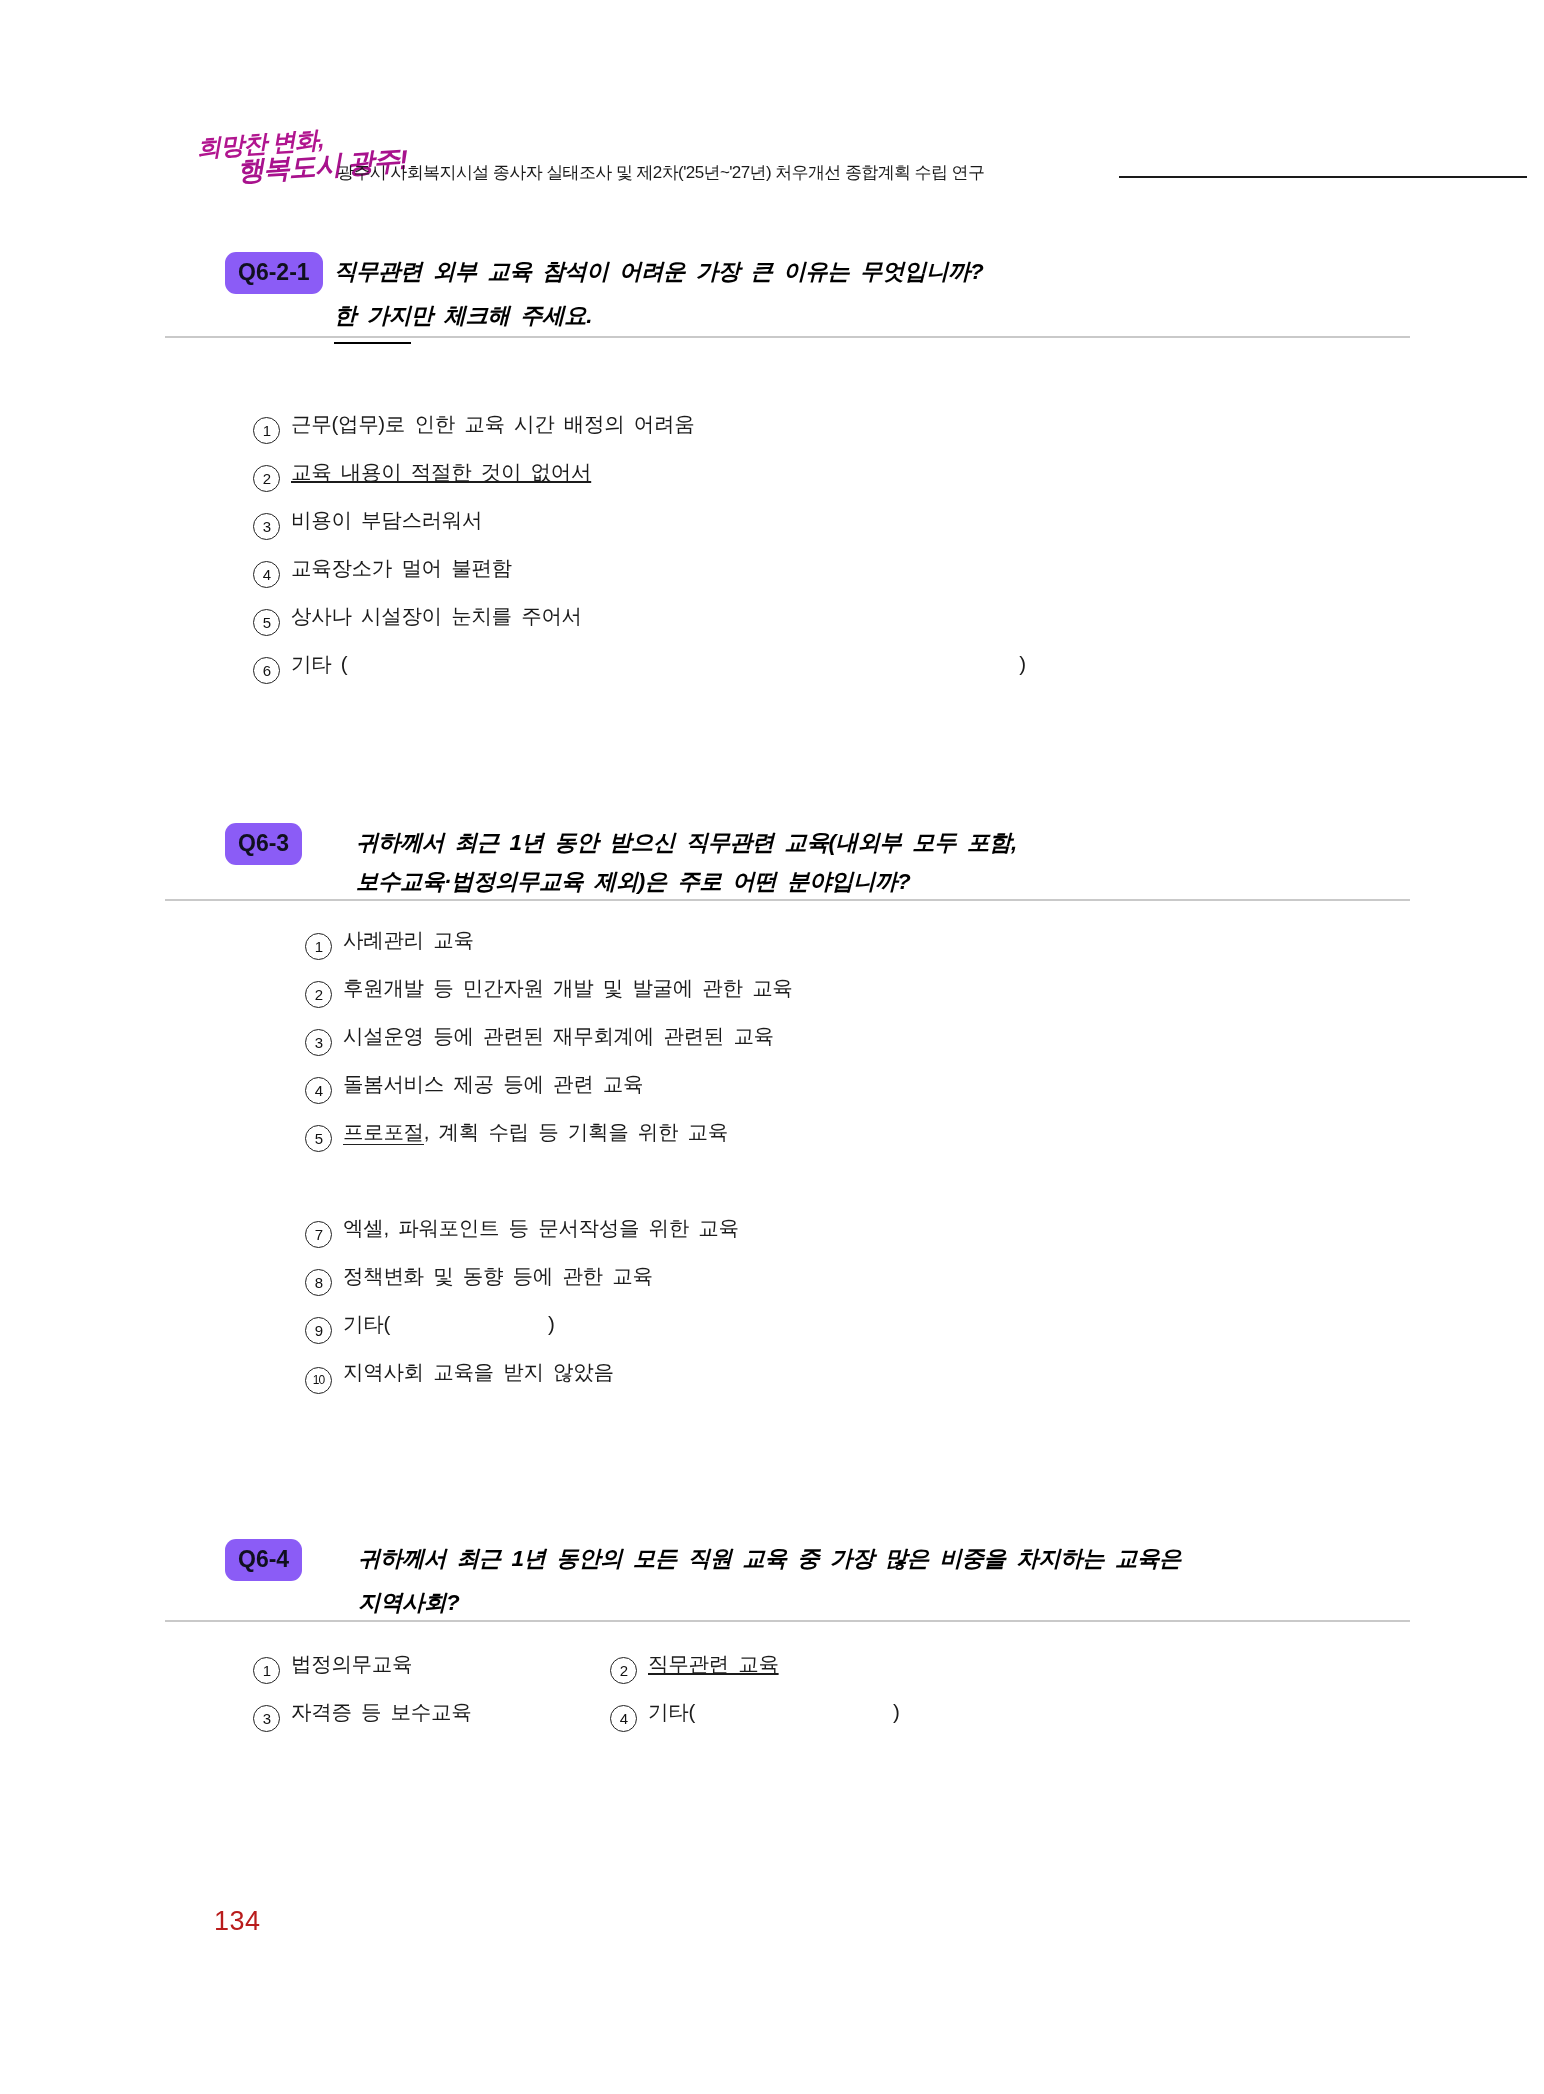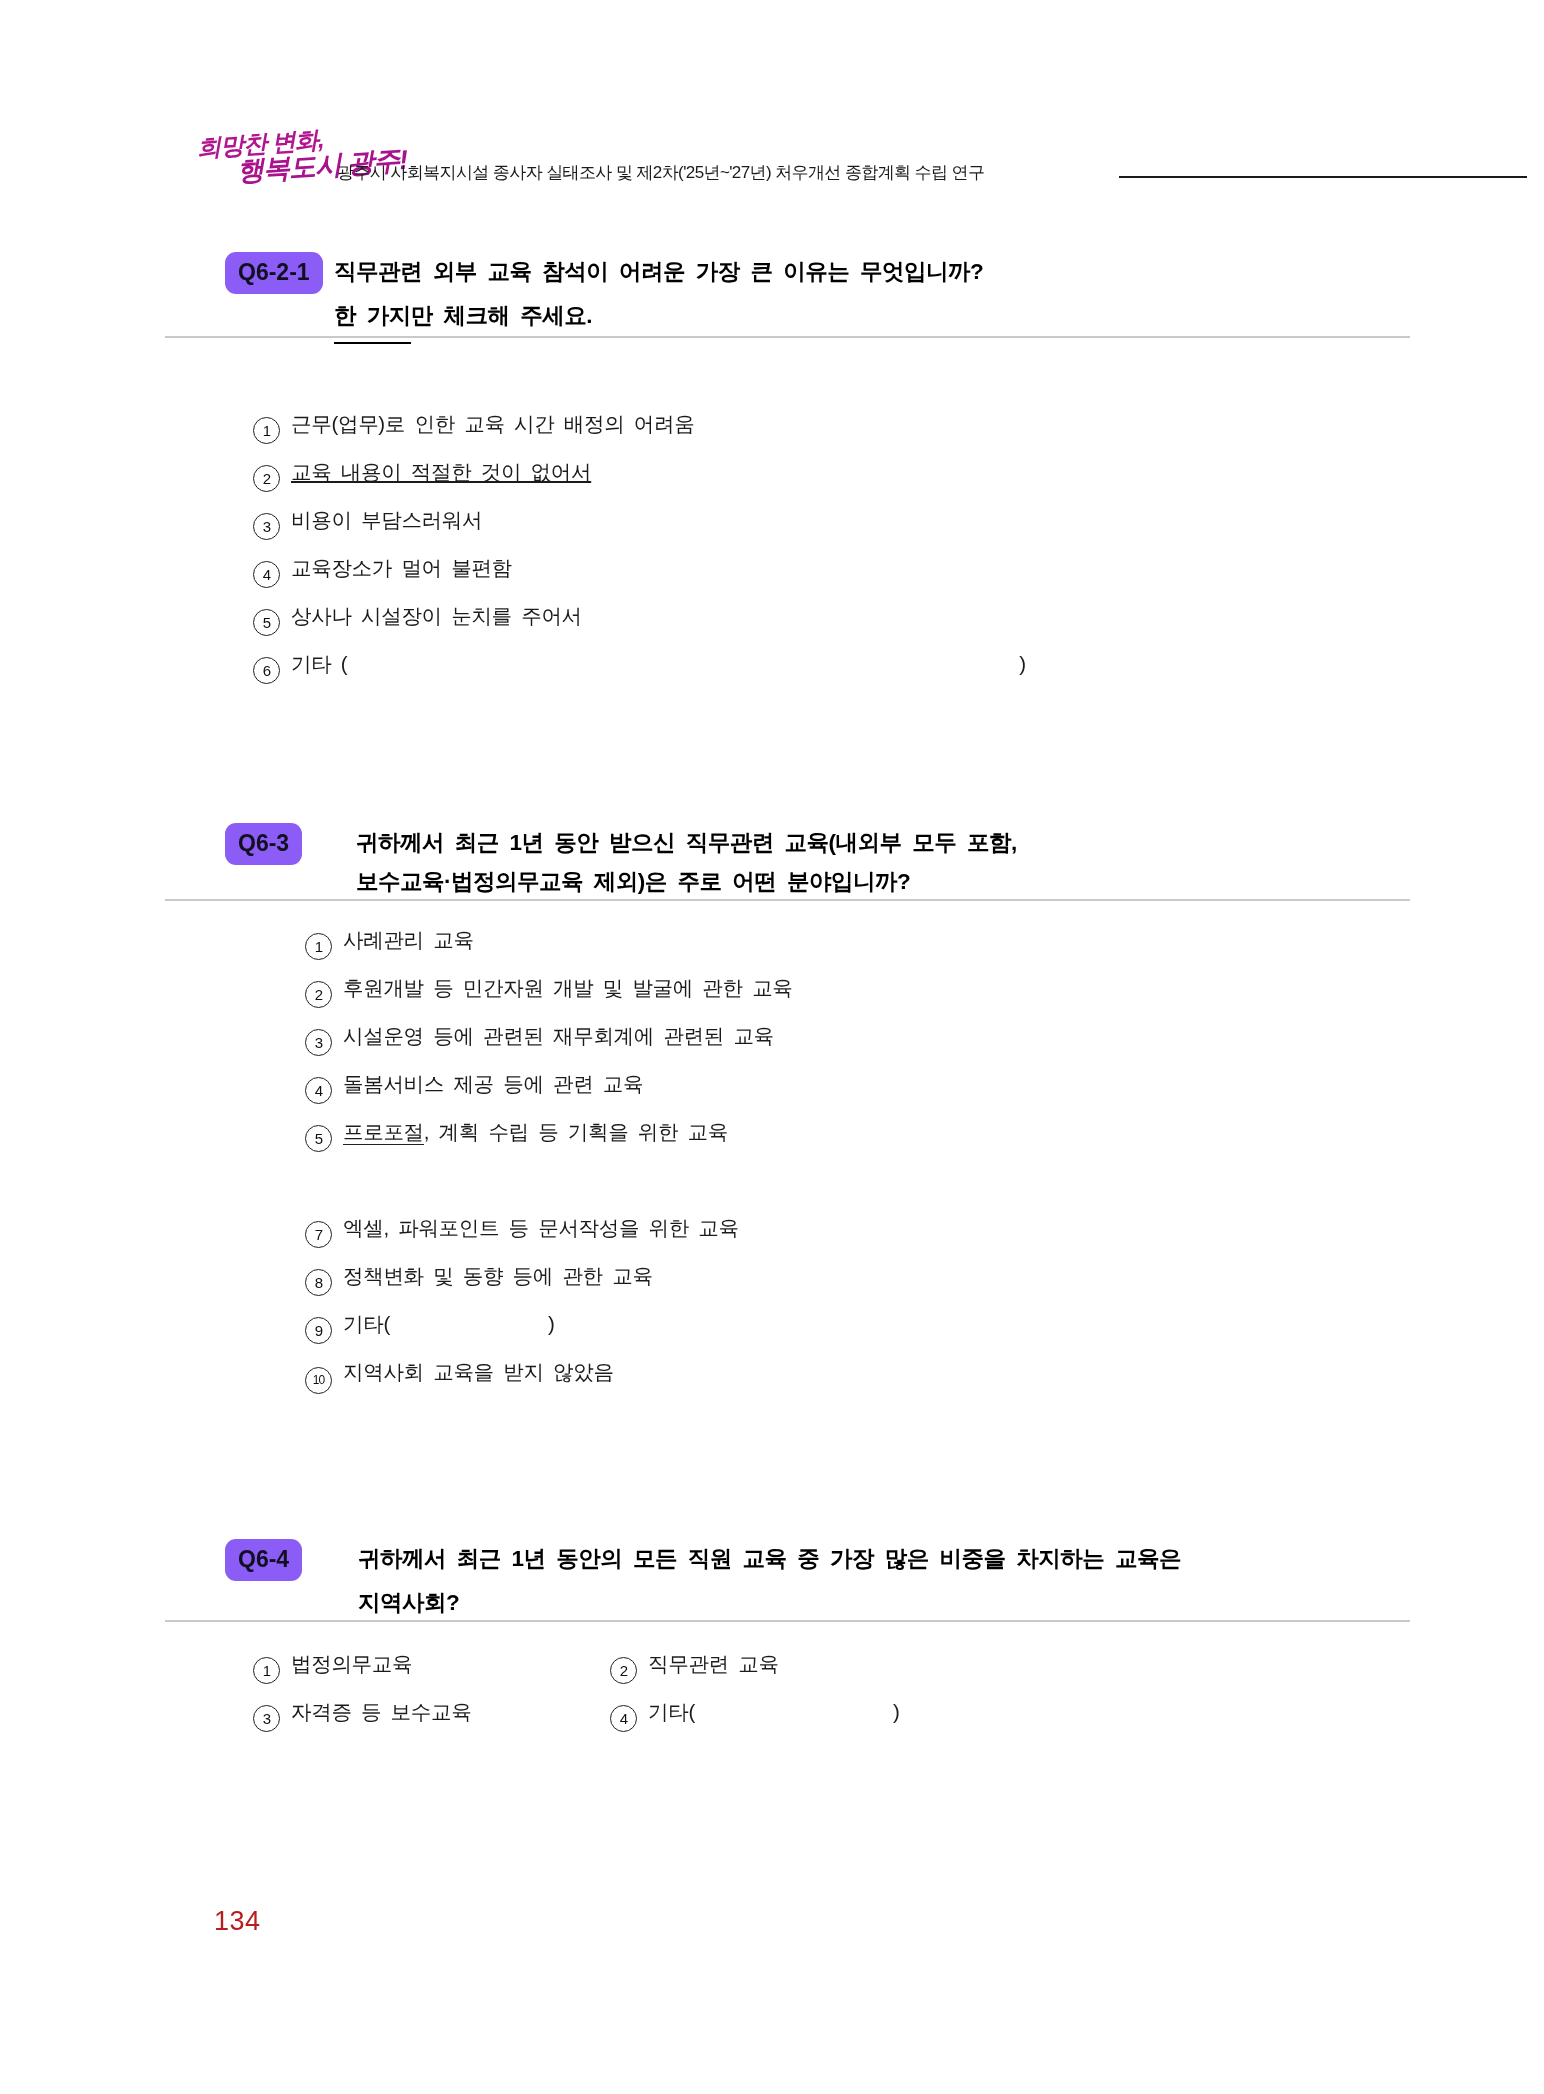--- a/index.html
+++ b/index.html
@@ -52,6 +52,7 @@
     letter-spacing:-0.5px;
     word-spacing:5px;
     white-space:nowrap;
+    font-style:italic;
   }
   .q-sep {
     position:absolute; left:165px; width:1245px;

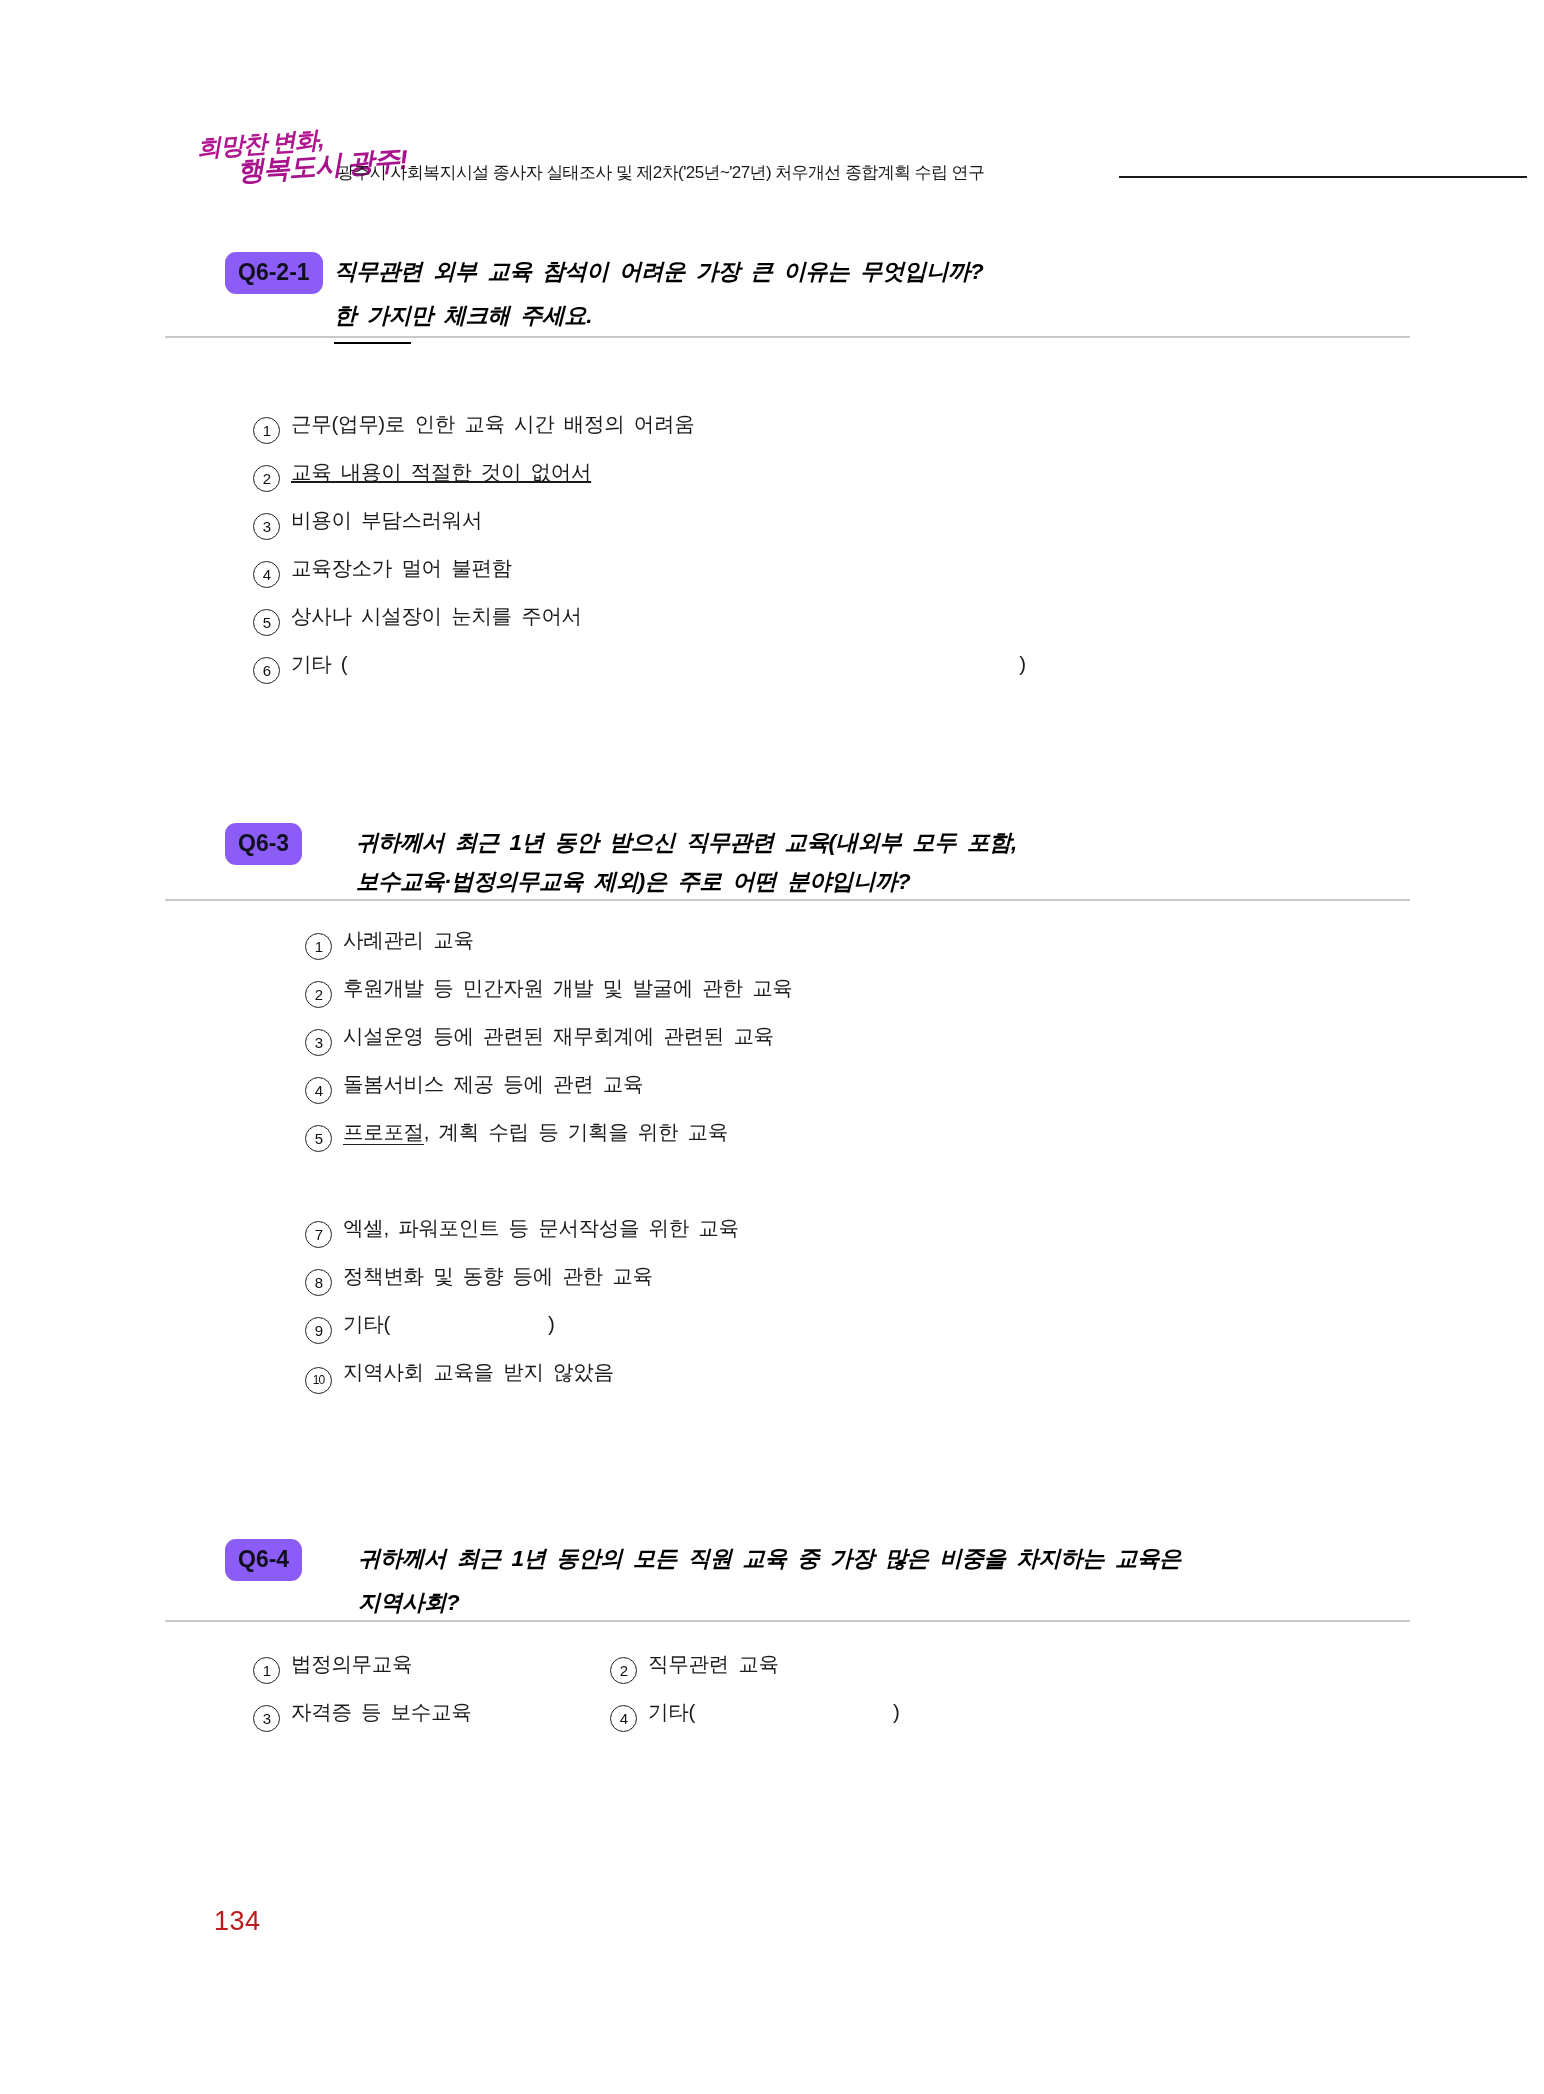--- a/index.html
+++ b/index.html
@@ -170,7 +170,7 @@
   <div class="opt" style="left:253px; top:1650px;">
     <span class="cnum">1</span><span>법정의무교육</span>
   </div>
-  <div class="opt" style="left:610px; top:1650px;">
+  <div class="opt" style="left:610px; top:1650px;text-decoration:underline;">
     <span class="cnum">2</span><span>직무관련 교육</span>
   </div>
   <div class="opt" style="left:253px; top:1698px;">

